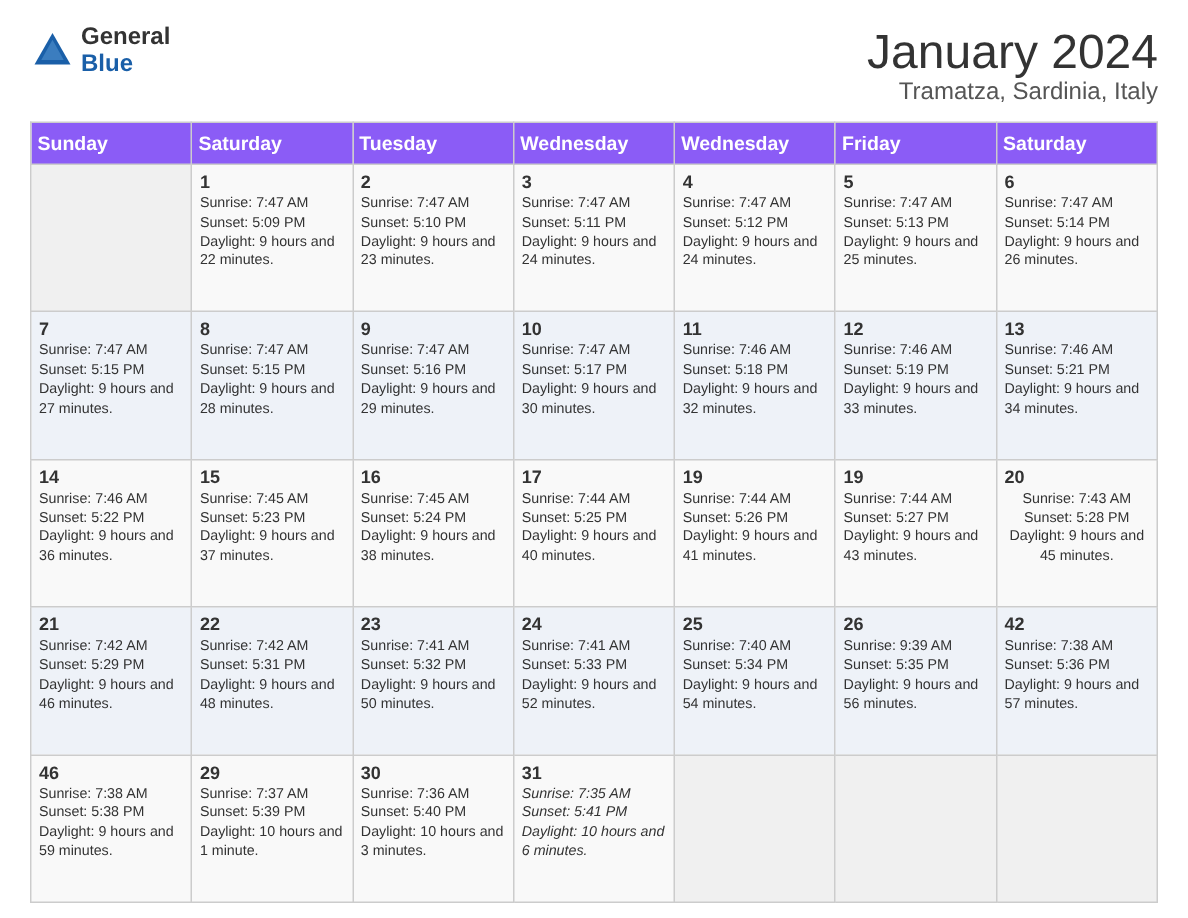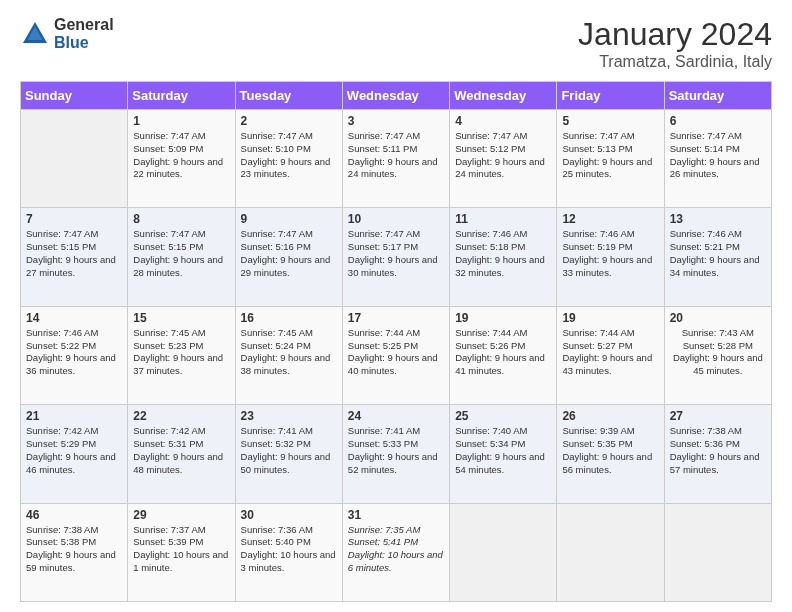--- a/index.html
+++ b/index.html
@@ -303,7 +303,7 @@
 Daylight: 9 hours and 56 minutes.</div>
           </td>
           <td>
-            <span class="day-number">27</span>
+            <span class="day-number">42</span>
             <div class="cell-info" style="white-space: pre-line;">Sunrise: 7:38 AM
 Sunset: 5:36 PM
 Daylight: 9 hours and 57 minutes.</div>

